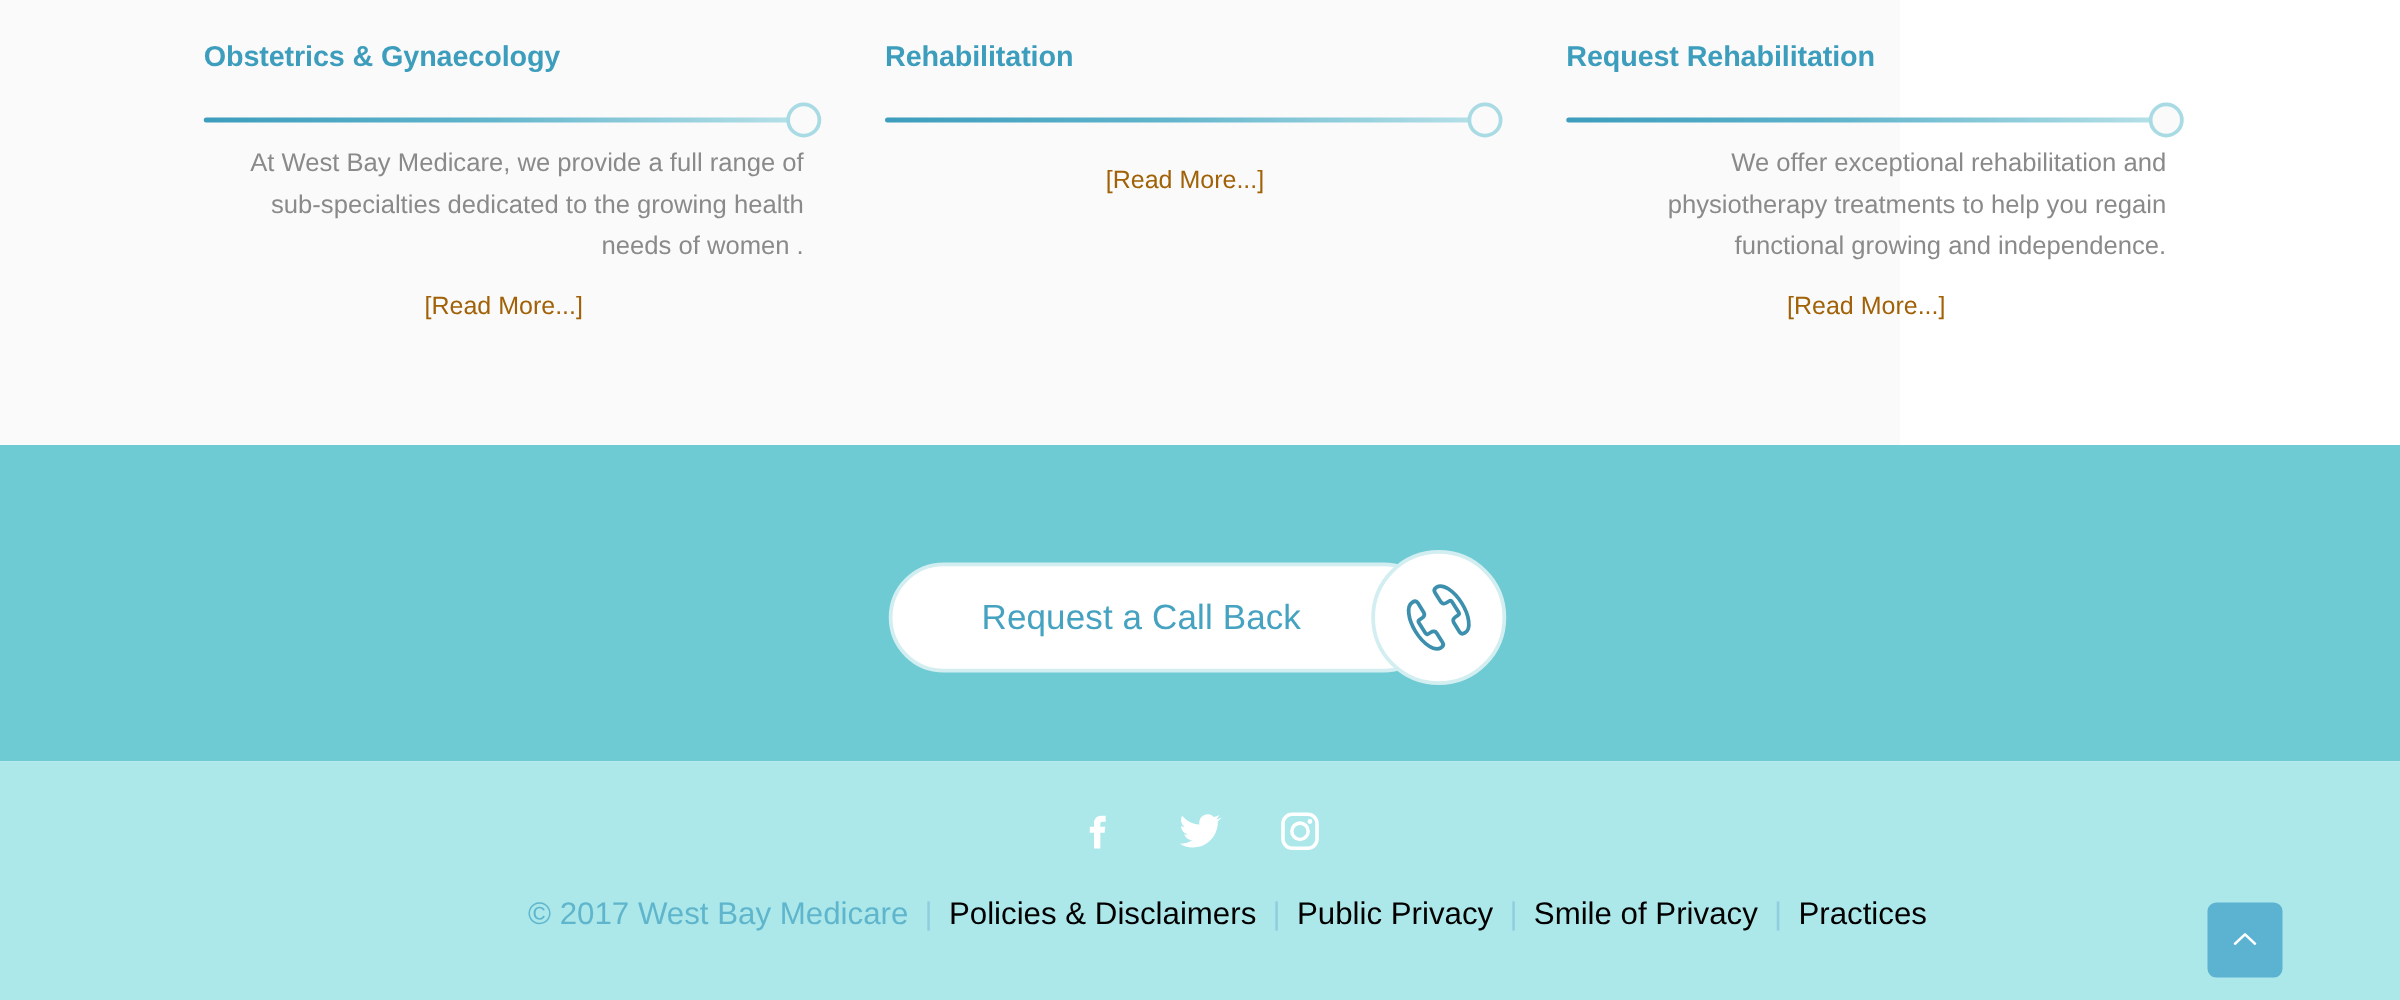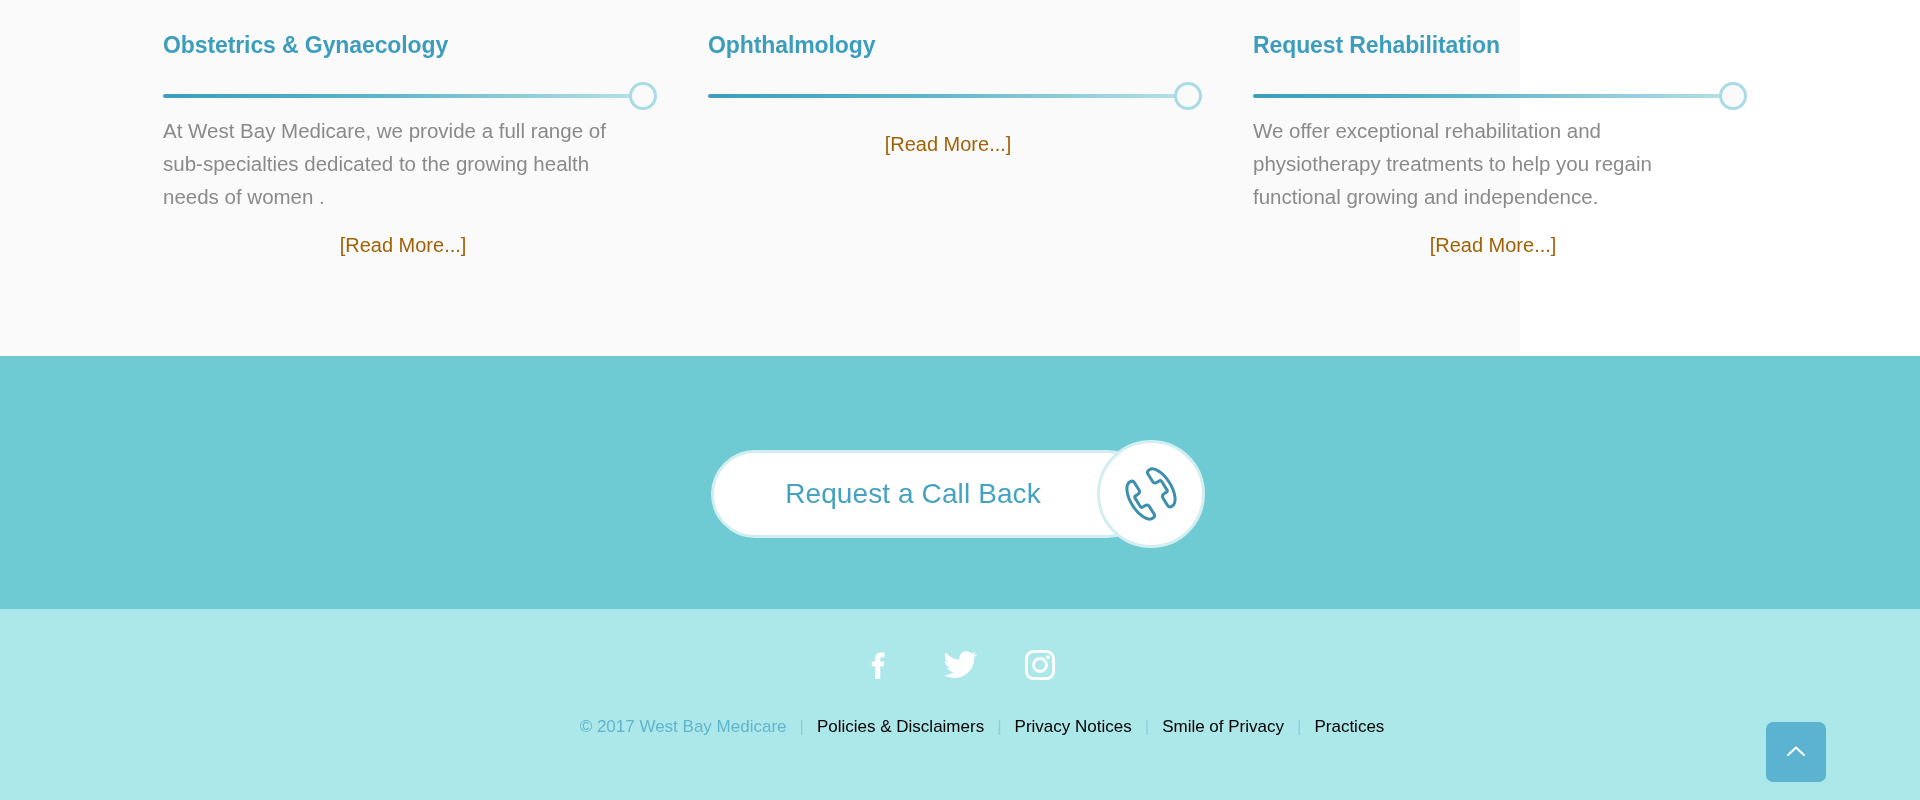--- a/index.html
+++ b/index.html
@@ -252,7 +252,7 @@
     </div>
 
     <div class="service-col">
-      <h3 class="service-title">Ophthalmology</h3>
+      <h3 class="service-title">Rehabilitation</h3>
       <div class="rule-wrap">
         <div class="rule-line"></div>
         <div class="rule-dot"></div>

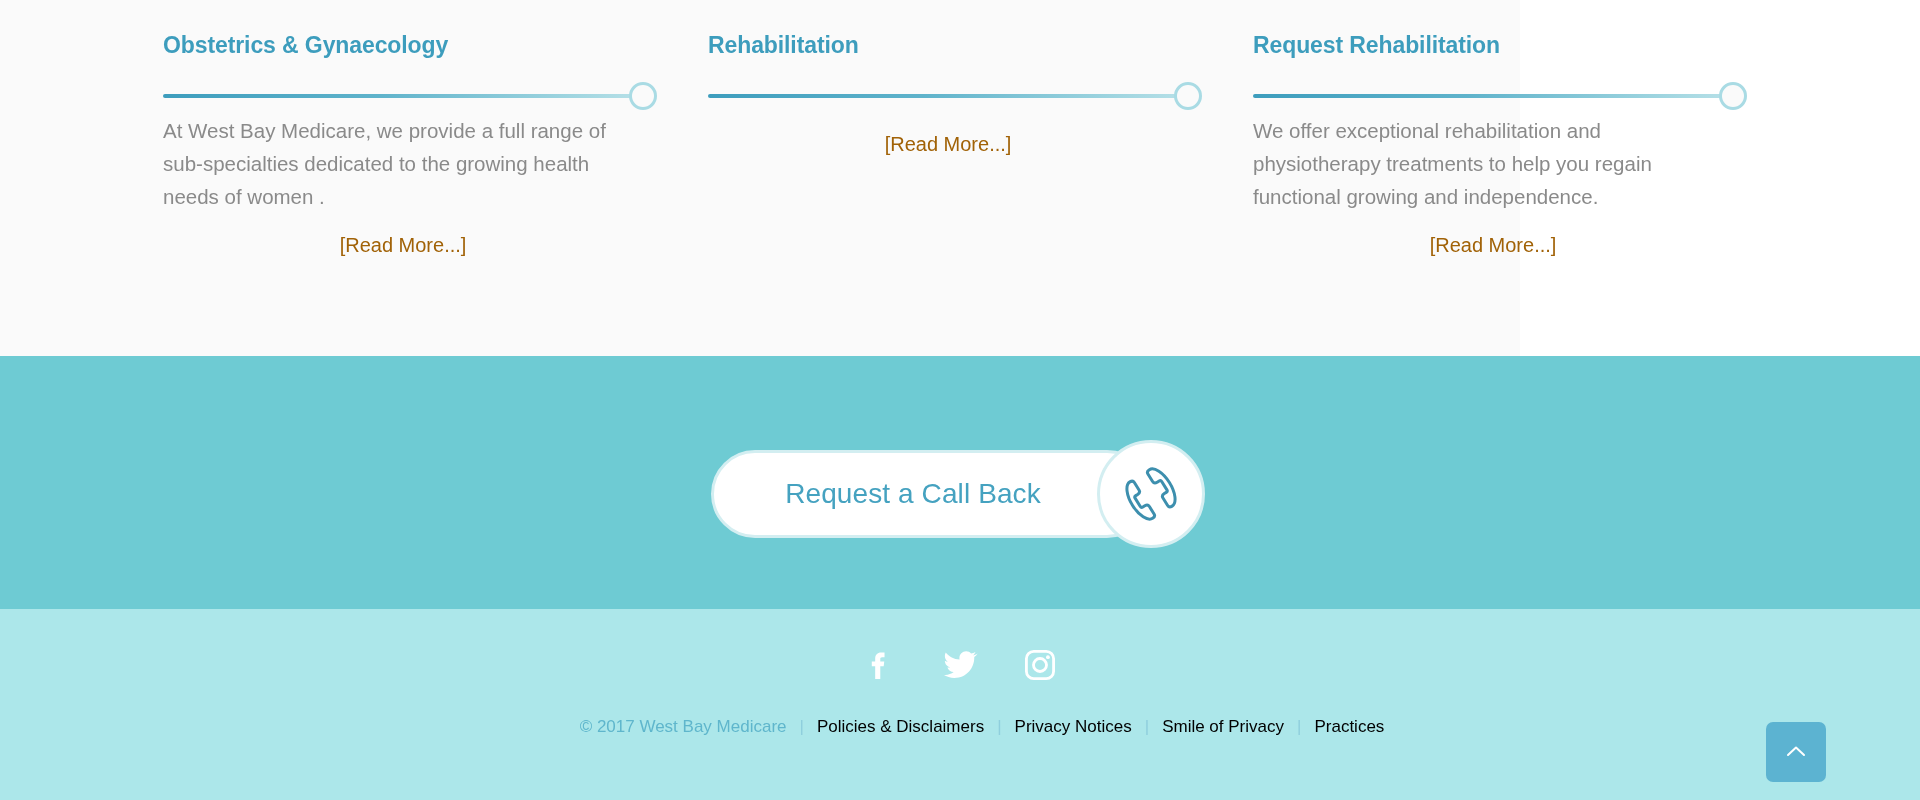--- a/index.html
+++ b/index.html
@@ -84,6 +84,7 @@
     color: #8a8a8a;
     margin-top: 2px;
     font-weight: 300;
+    text-align: right;
   }
 
   .read-more-row {

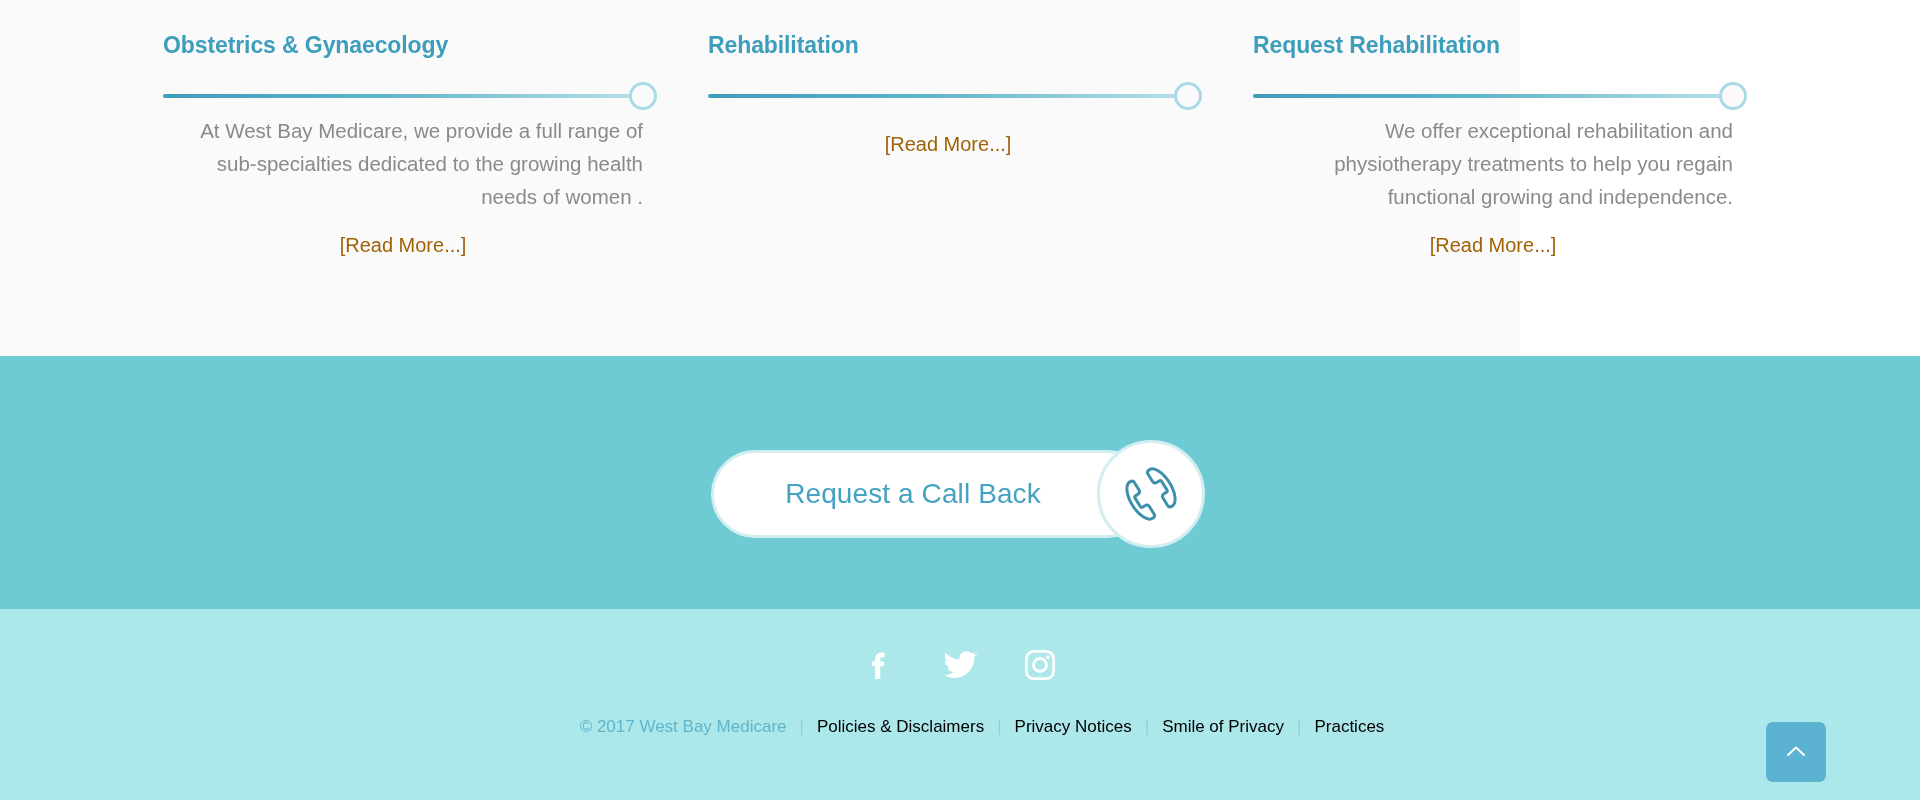--- a/index.html
+++ b/index.html
@@ -195,7 +195,7 @@
     justify-content: center;
     align-items: center;
     margin-top: 32px;
-    font-size: 17px;
+    font-size: 25px;
     color: #5fb6cc;
     padding-left: 44px;
   }

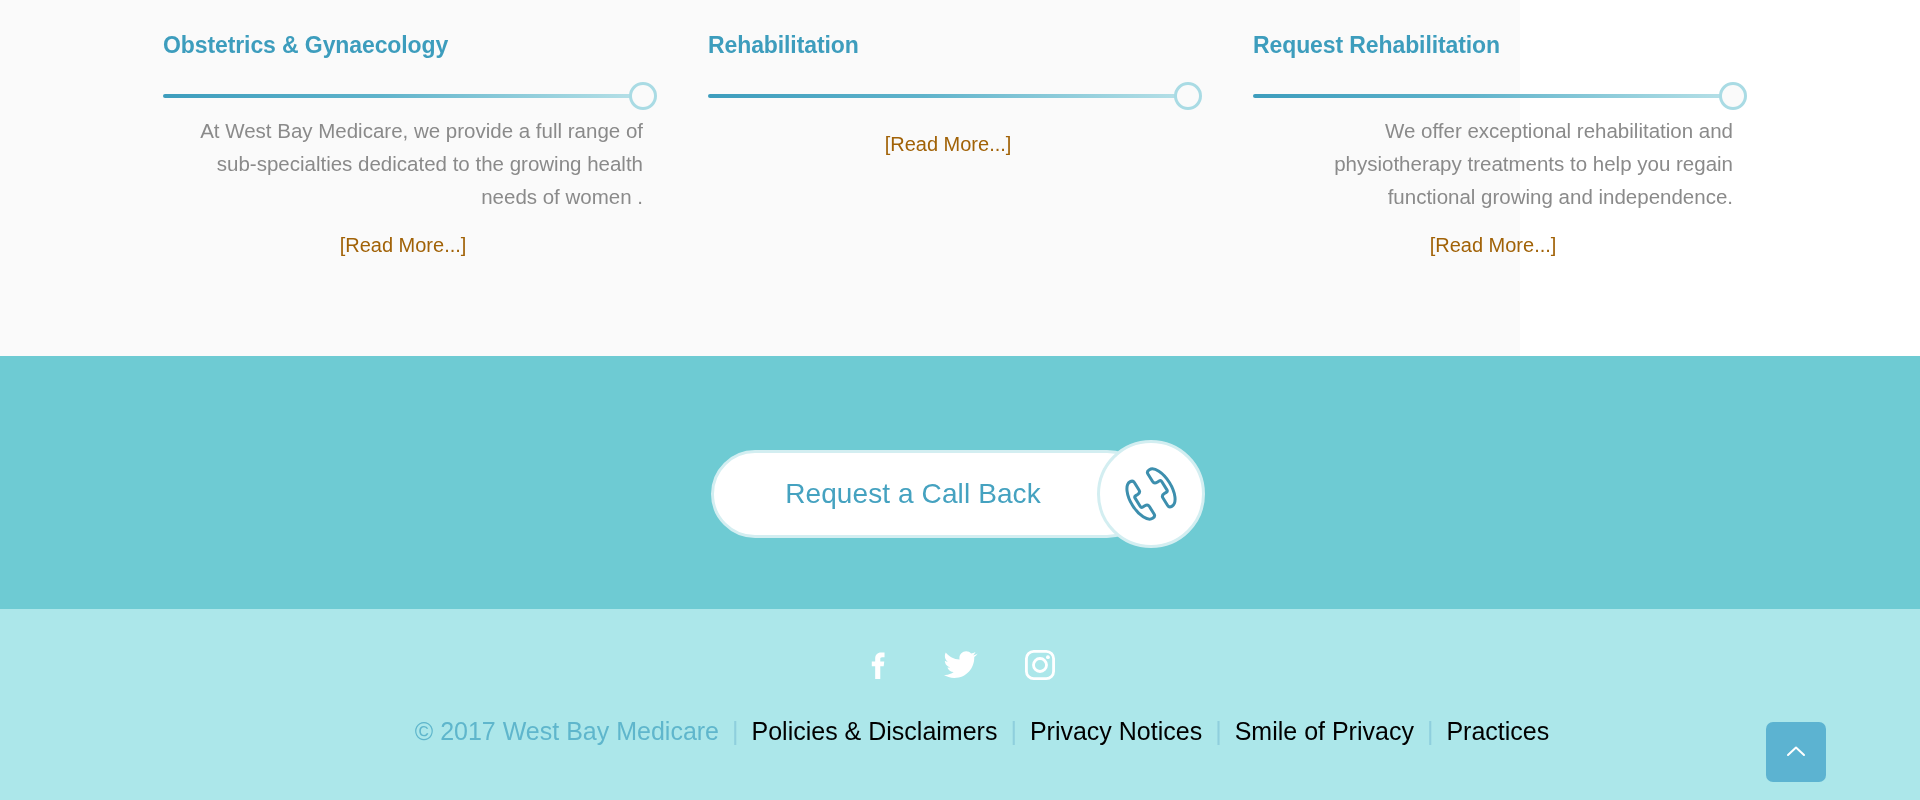--- a/index.html
+++ b/index.html
@@ -321,7 +321,7 @@
     <span class="footer-sep">|</span>
     <a class="footer-link">Policies &amp; Disclaimers</a>
     <span class="footer-sep">|</span>
-    <a class="footer-link">Privacy Notices</a>
+    <a class="footer-link">Public Privacy</a>
     <span class="footer-sep">|</span>
     <a class="footer-link">Smile of Privacy</a>
     <span class="footer-sep">|</span>

